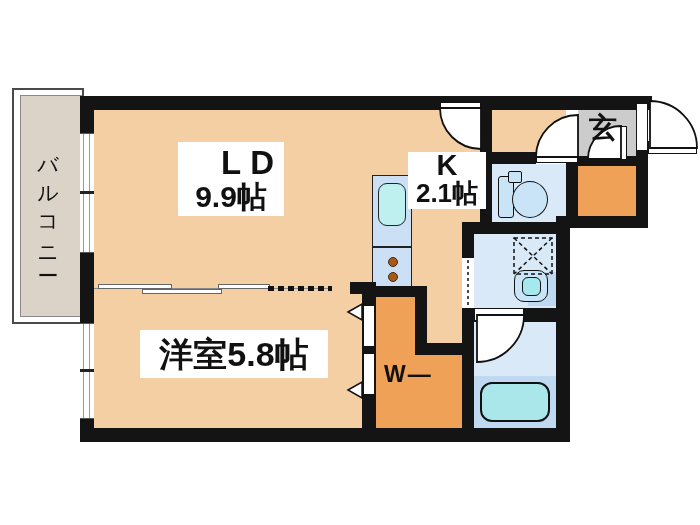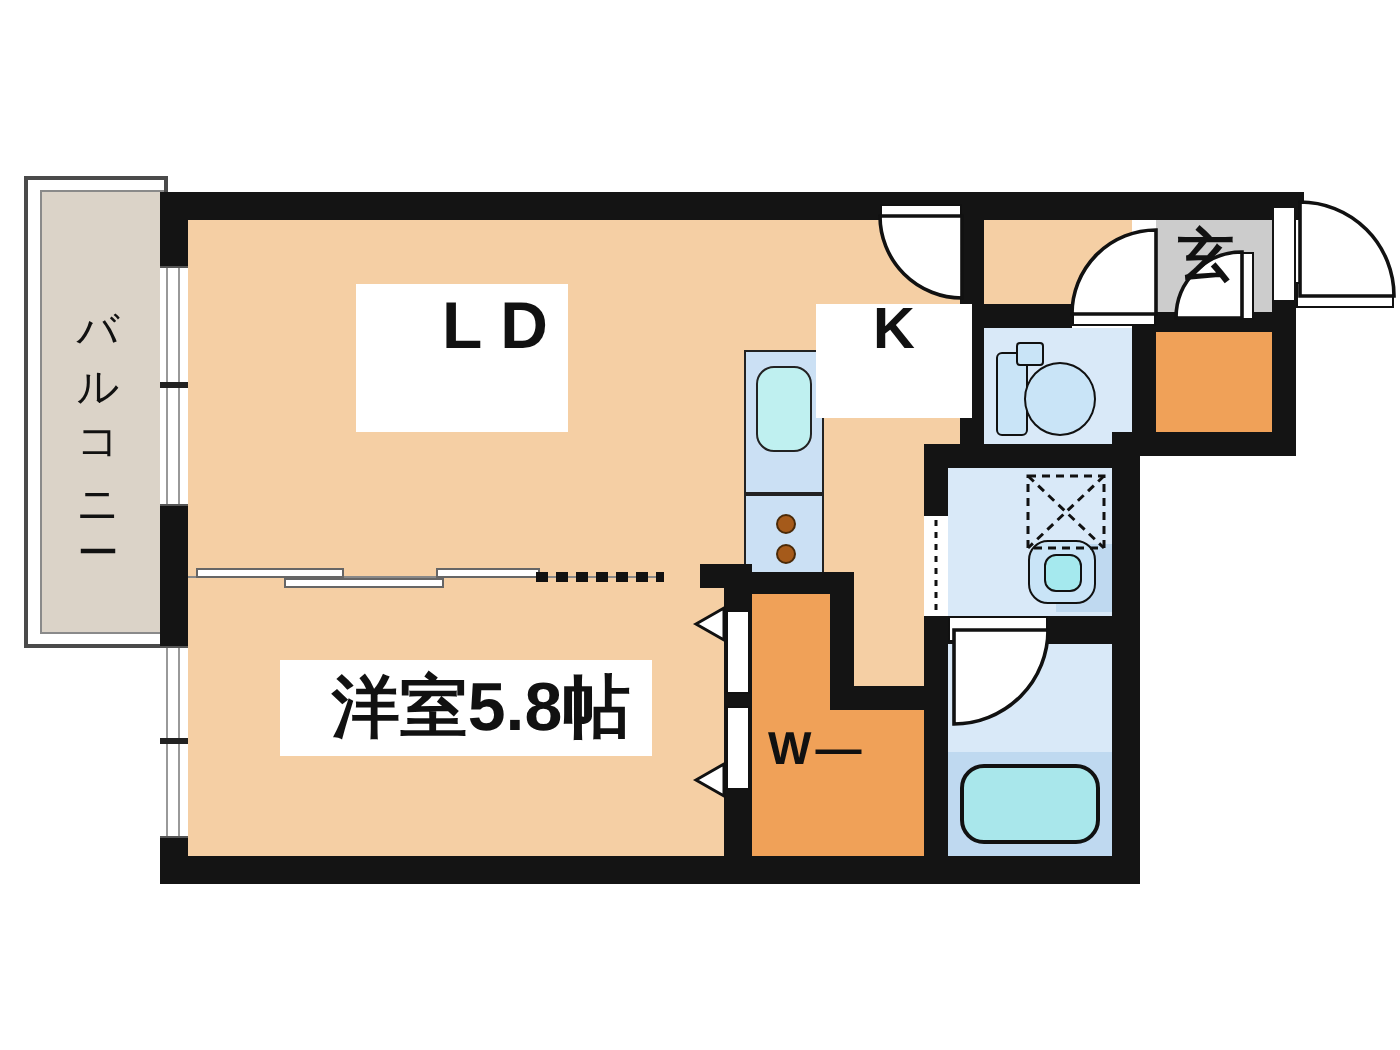--- a/index.html
+++ b/index.html
@@ -148,6 +148,7 @@
 
   <div class="abs label labelbox" style="left:178px;top:142px;width:106px;height:74px;padding-top:4px;box-sizing:border-box;">
     <div style="font-size:33px;letter-spacing:9px;margin-left:42px;">LD</div>
+    <div style="font-size:30px;">9.9帖</div>
   </div>
   <div class="abs label labelbox" style="left:408px;top:152px;width:78px;height:57px;box-sizing:border-box;">
     <div style="font-size:29px;margin-top:-2px;">K</div>

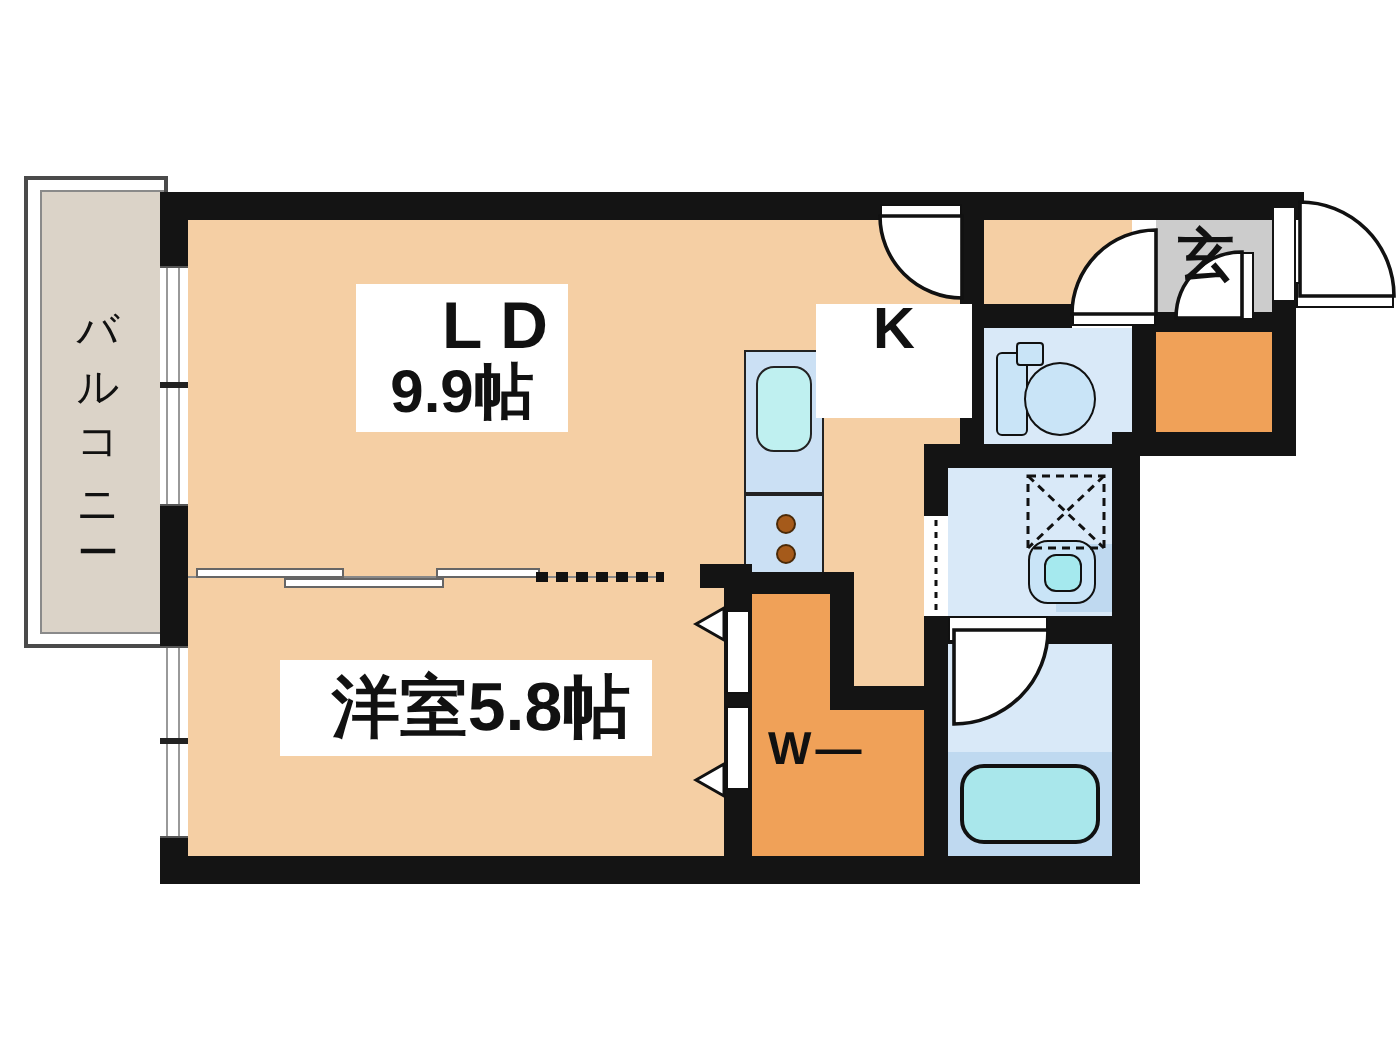--- a/index.html
+++ b/index.html
@@ -152,6 +152,7 @@
   </div>
   <div class="abs label labelbox" style="left:408px;top:152px;width:78px;height:57px;box-sizing:border-box;">
     <div style="font-size:29px;margin-top:-2px;">K</div>
+    <div style="font-size:26px;">2.1帖</div>
   </div>
   <div class="abs label labelbox" style="left:140px;top:330px;width:171px;height:48px;line-height:48px;font-size:34px;padding-left:15px;">洋室5.8帖</div>
   <div class="abs label room-label" style="left:384px;top:362px;width:60px;text-align:left;line-height:1.1;">

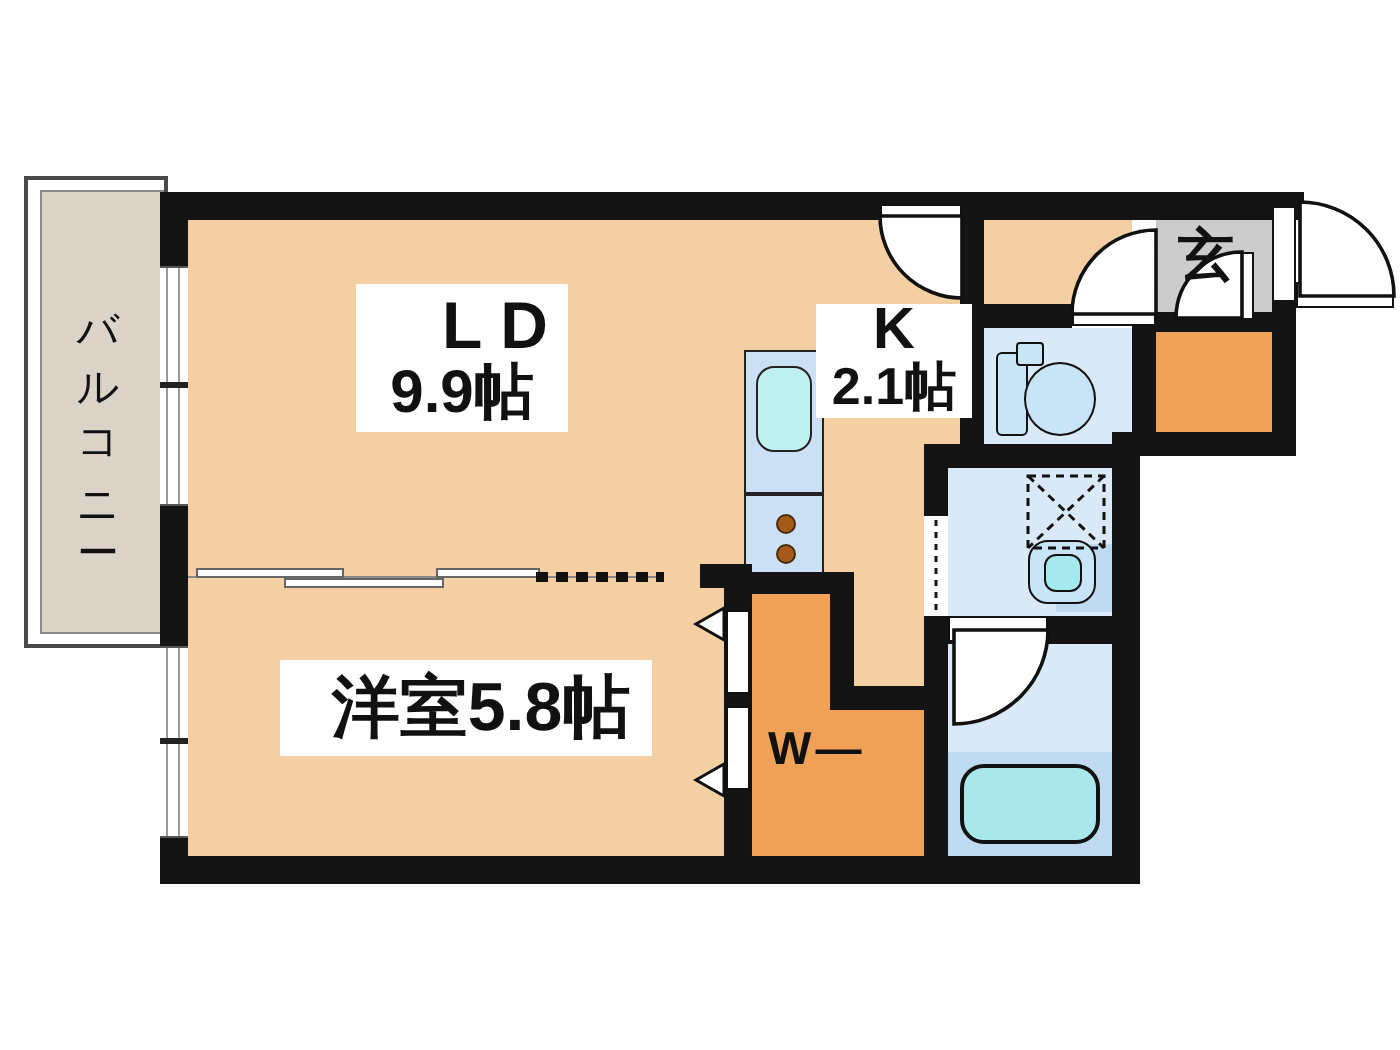--- a/index.html
+++ b/index.html
@@ -154,7 +154,7 @@
     <div style="font-size:29px;margin-top:-2px;">K</div>
     <div style="font-size:26px;">2.1帖</div>
   </div>
-  <div class="abs label labelbox" style="left:140px;top:330px;width:171px;height:48px;line-height:48px;font-size:34px;padding-left:15px;">洋室5.8帖</div>
+  <div class="abs label labelbox" style="left:140px;top:330px;width:188px;height:48px;line-height:48px;font-size:34px;">洋室5.8帖</div>
   <div class="abs label room-label" style="left:384px;top:362px;width:60px;text-align:left;line-height:1.1;">
     <div style="font-size:23px;letter-spacing:2px;">W—</div>
   </div>

